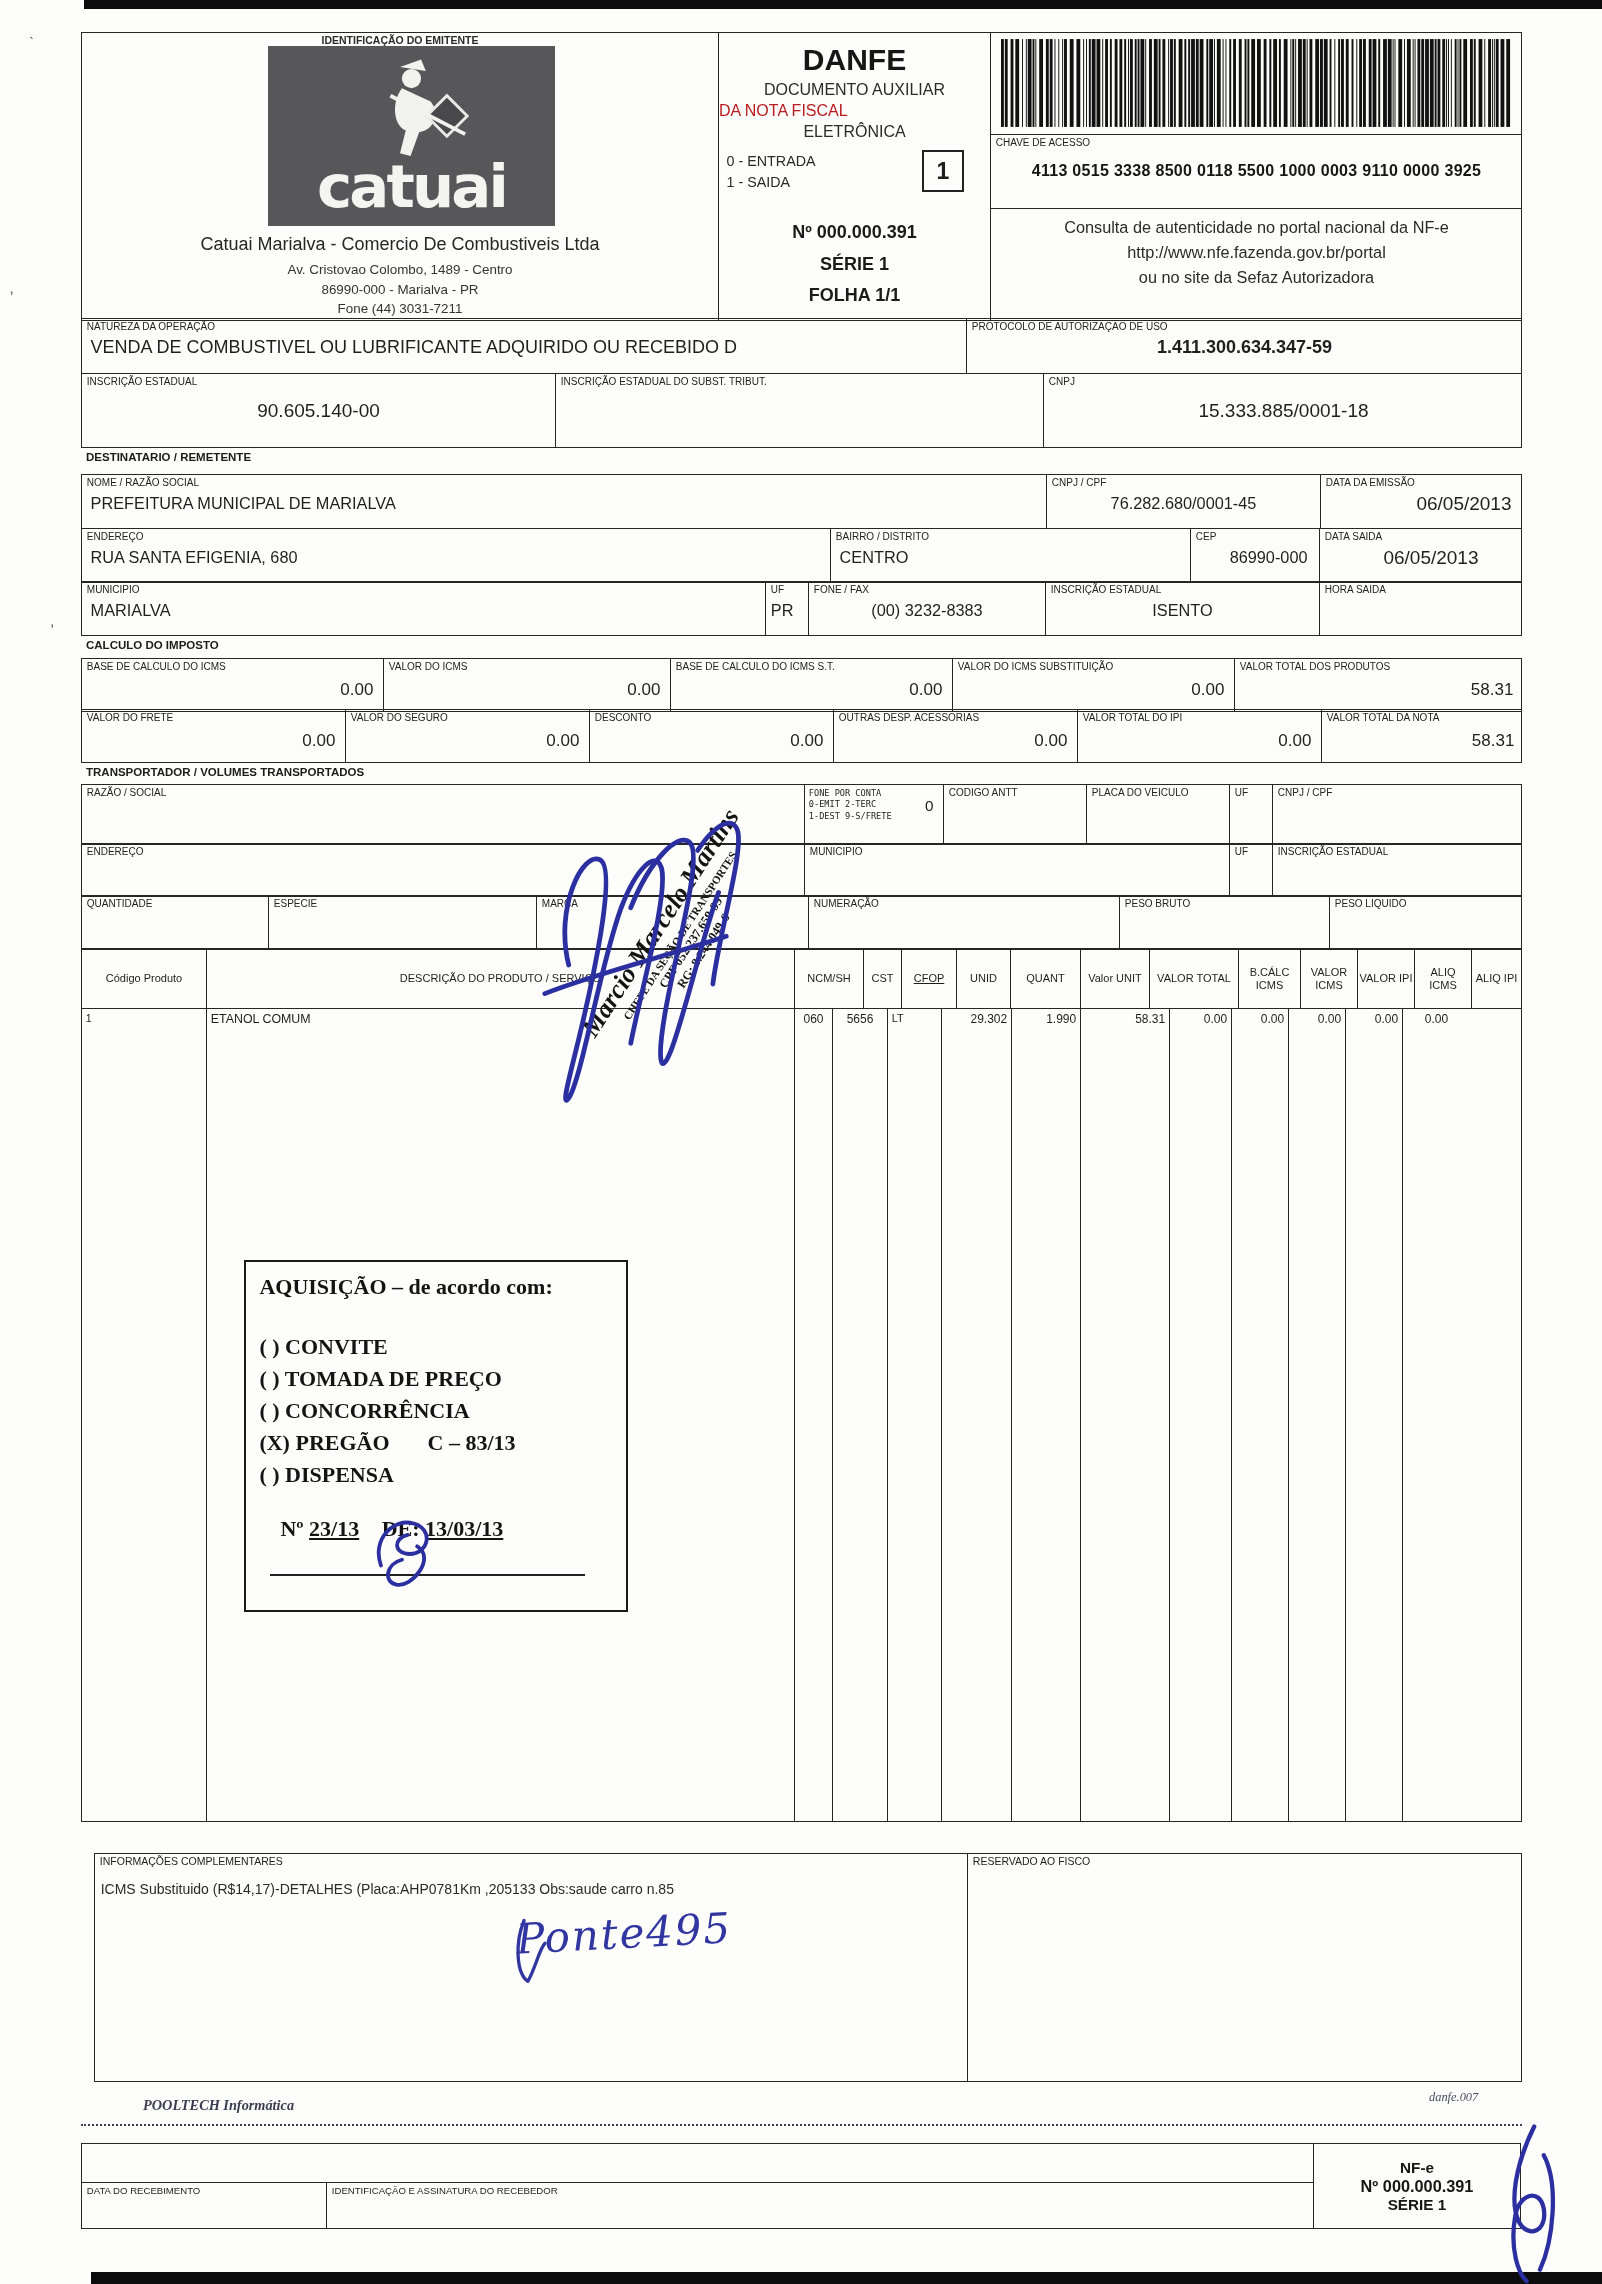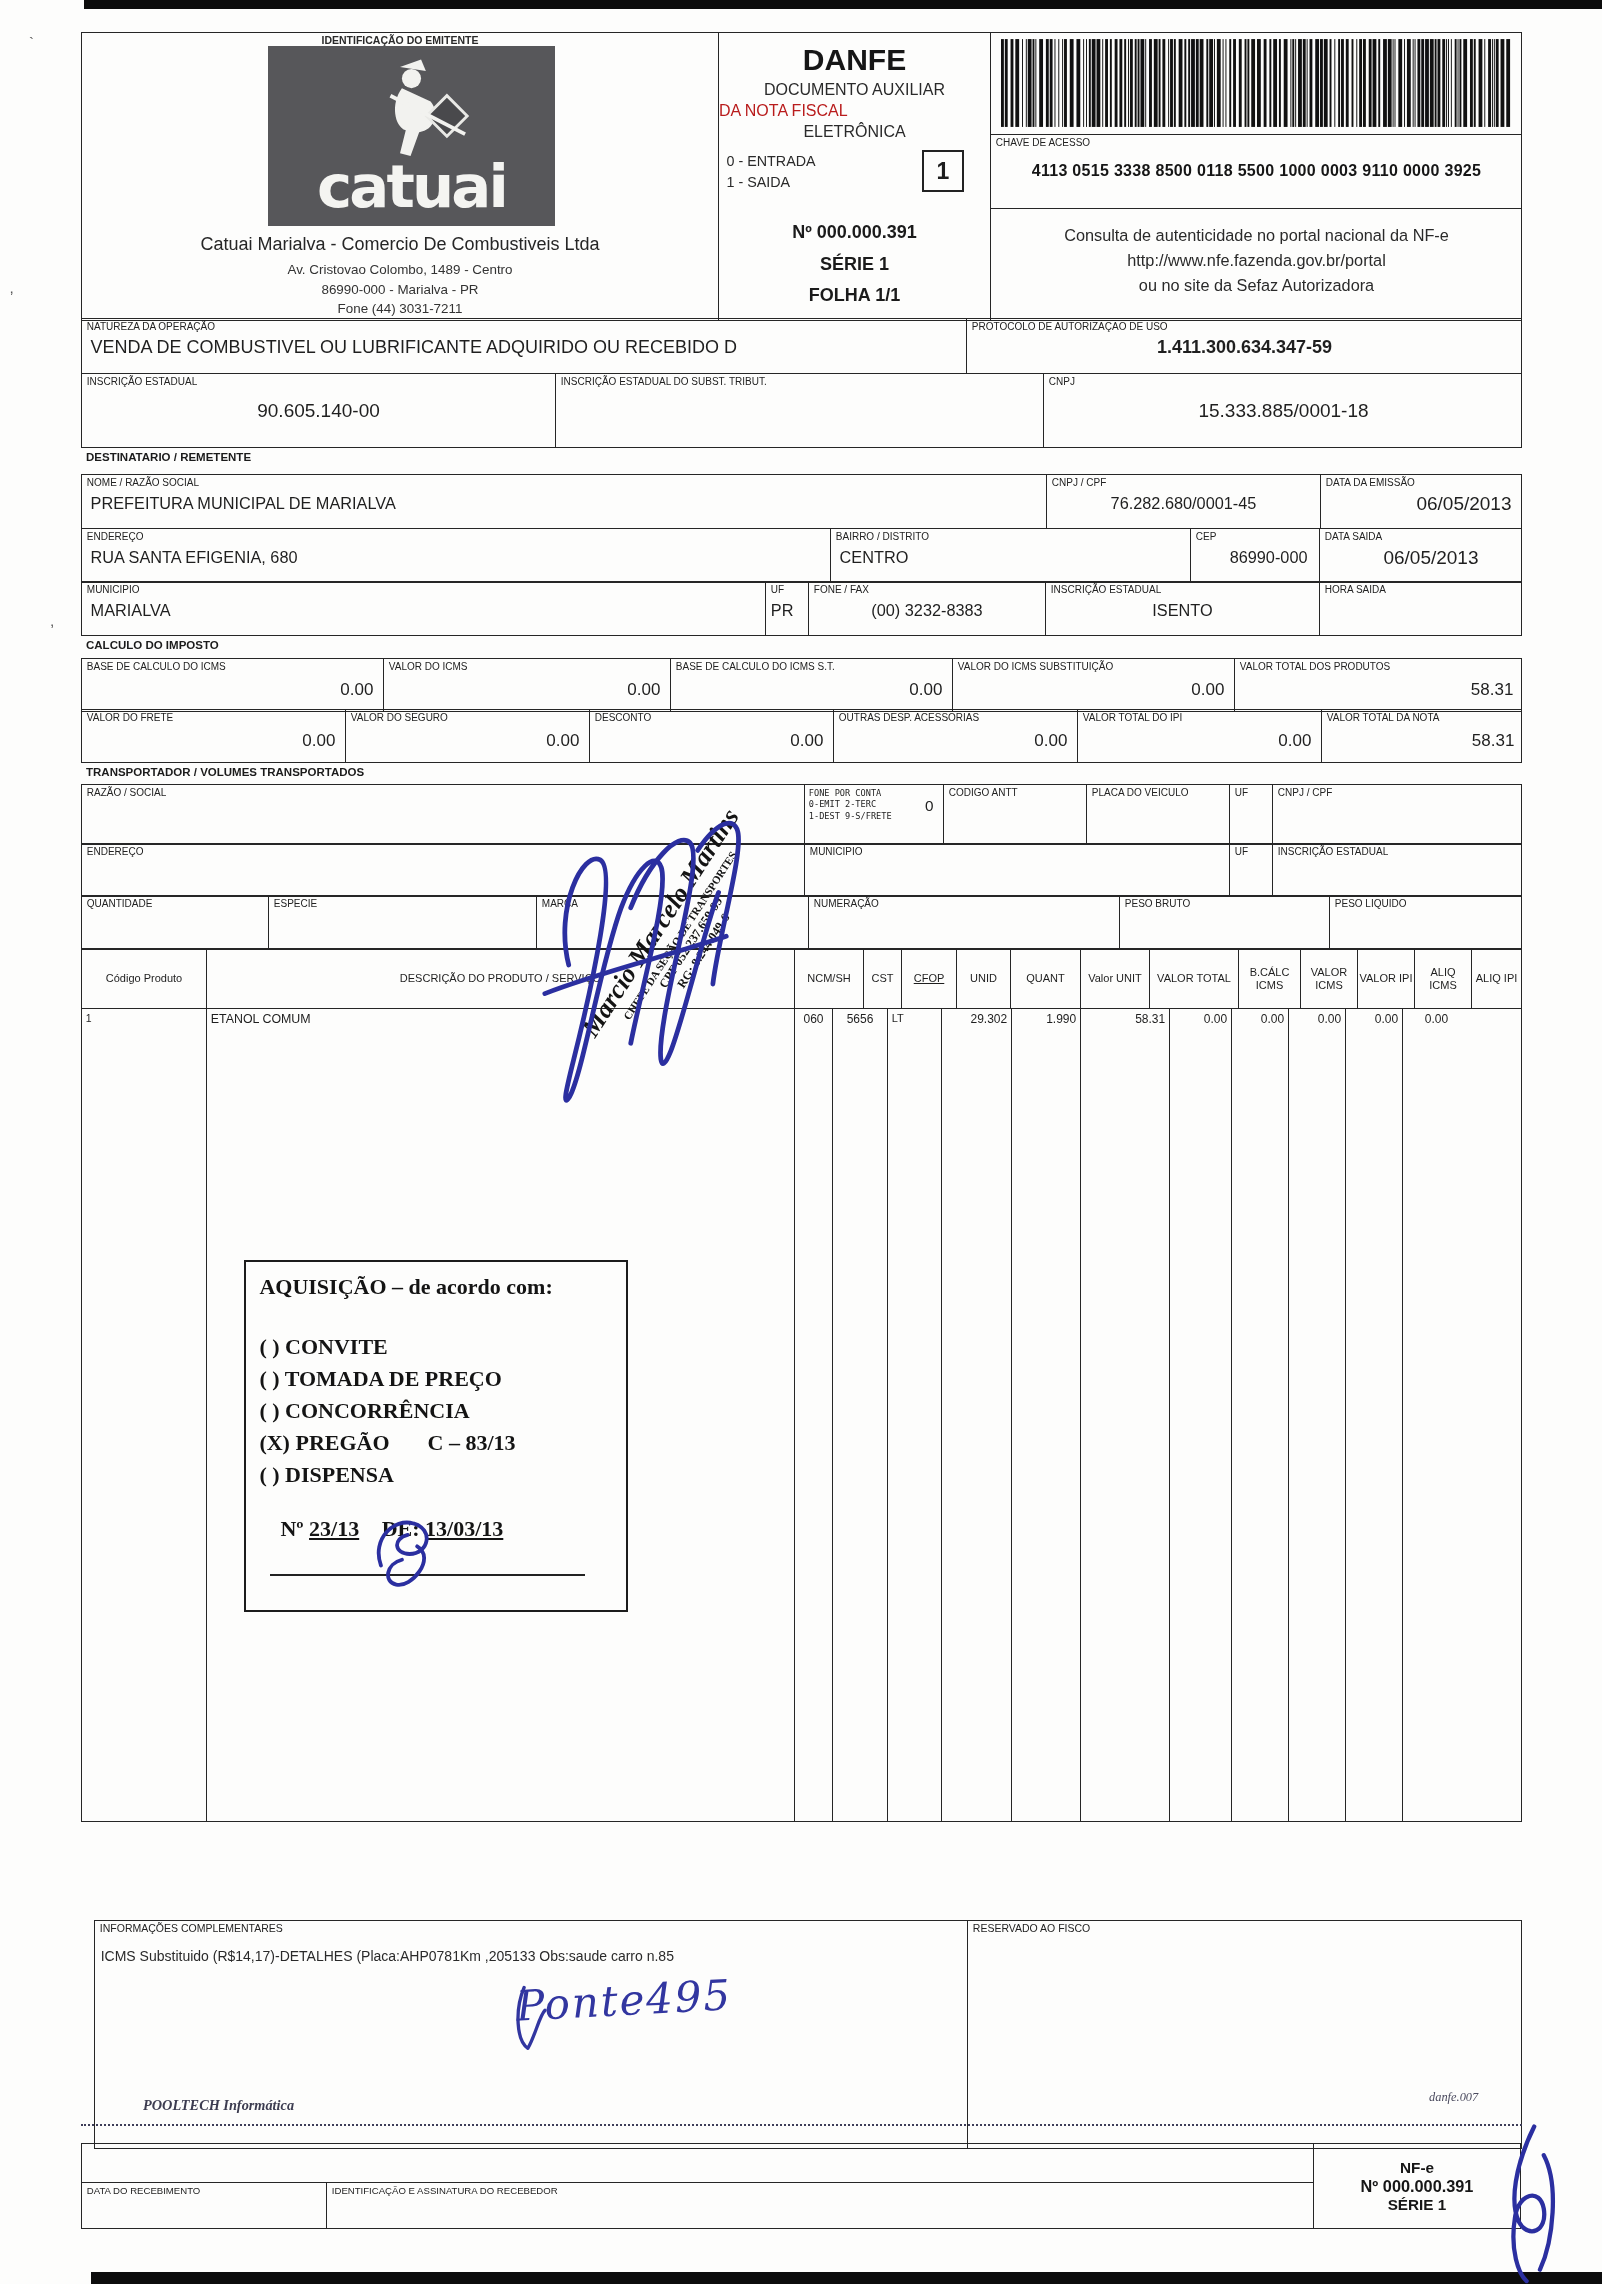--- a/index.html
+++ b/index.html
@@ -205,7 +205,7 @@
         <div class="lb">CHAVE DE ACESSO</div>
         <div class="abs" style="left:0;top:27px;width:100%;text-align:center;font-size:16px;font-weight:bold;color:#161616;letter-spacing:0.3px;">4113 0515 3338 8500 0118 5500 1000 0003 9110 0000 3925</div>
       </div>
-      <div style="flex:1;border-top:1.9px solid #262626;position:relative;padding-top:14px;">
+      <div style="flex:1;border-top:1.9px solid #262626;position:relative;padding-top:6px;">
         <div style="text-align:center;font-size:16.3px;color:#2a2a2a;line-height:25px;">Consulta de autenticidade no portal nacional da NF-e</div>
         <div style="text-align:center;font-size:16.3px;color:#2a2a2a;line-height:25px;">http://www.nfe.fazenda.gov.br/portal</div>
         <div style="text-align:center;font-size:16.3px;color:#2a2a2a;line-height:25px;">ou no site da Sefaz Autorizadora</div>

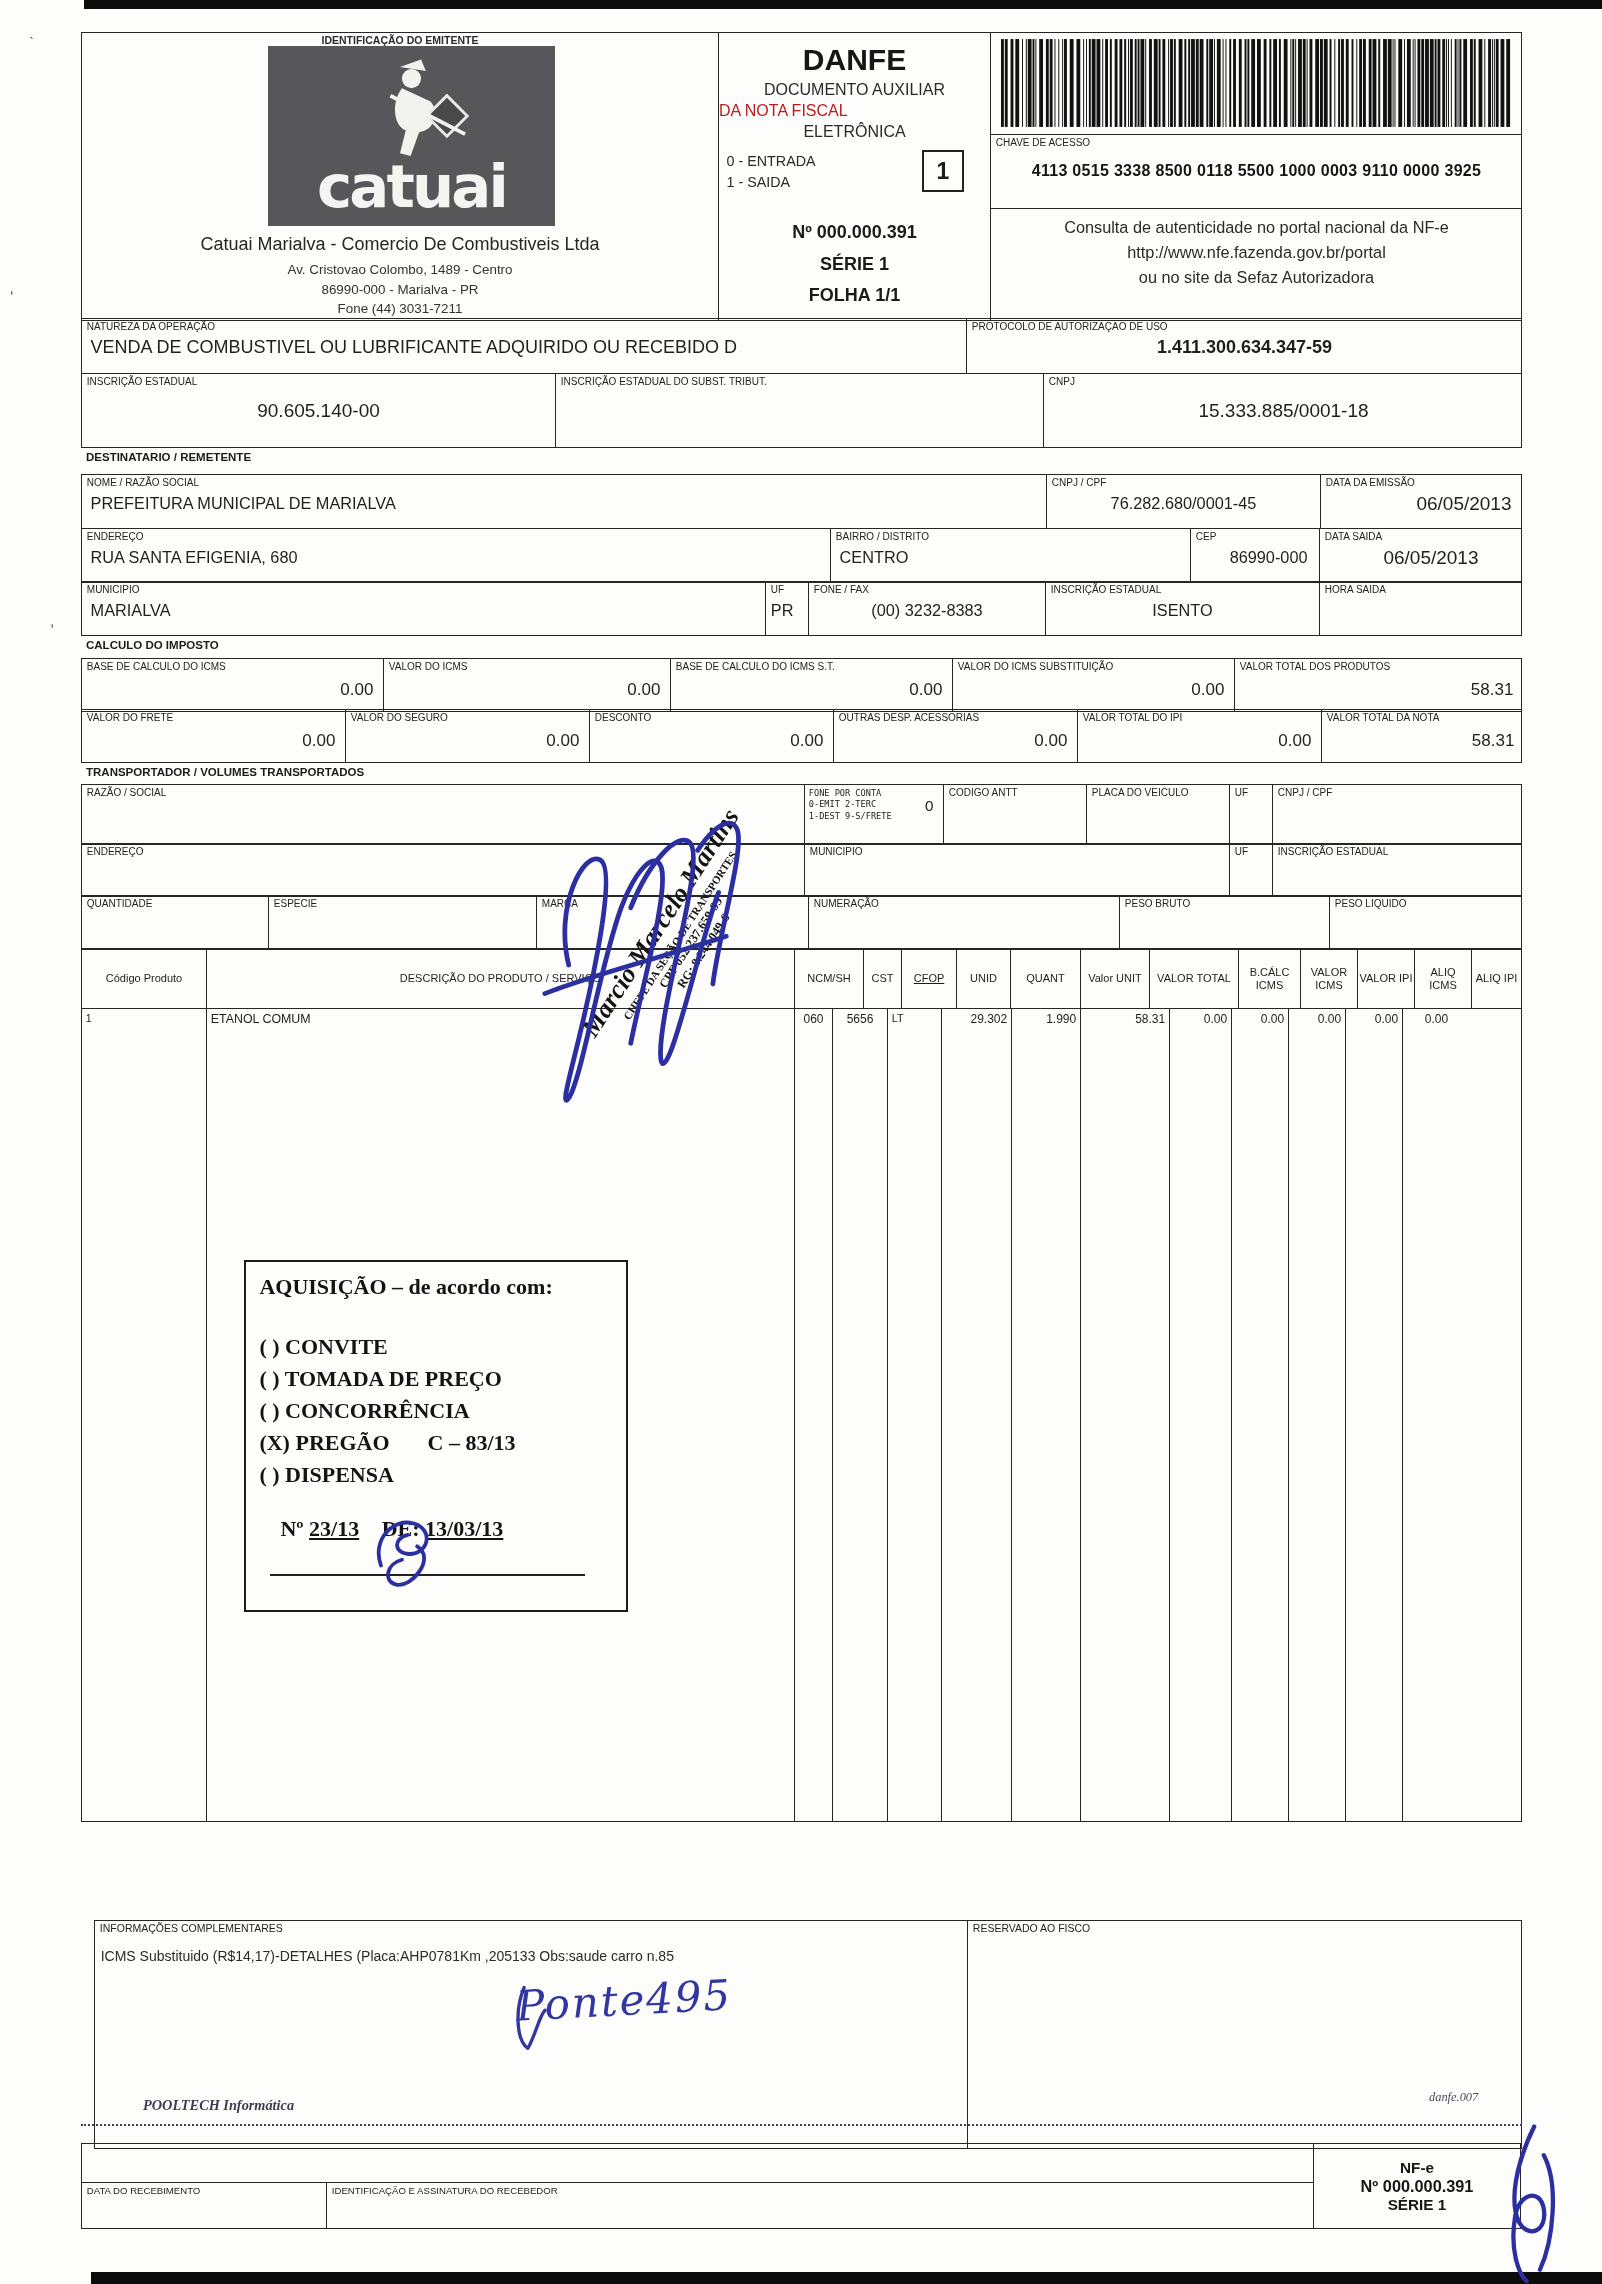--- a/index.html
+++ b/index.html
@@ -502,7 +502,7 @@
     </svg>
   </div>
 
-  <div class="row" style="left:94px;top:1920px;width:1428px;height:229px;">
+  <div class="row" style="left:94px;top:1853px;width:1428px;height:229px;">
     <div class="c" style="width:872px;">
       <div class="lb" style="font-size:10.5px;">INFORMAÇÕES COMPLEMENTARES</div>
       <div style="font-size:14px;color:#2a2a2a;padding:13.4px 7.6px 0 5.7px;">ICMS Substituido (R$14,17)-DETALHES (Placa:AHP0781Km ,205133 Obs:saude carro n.85</div>

